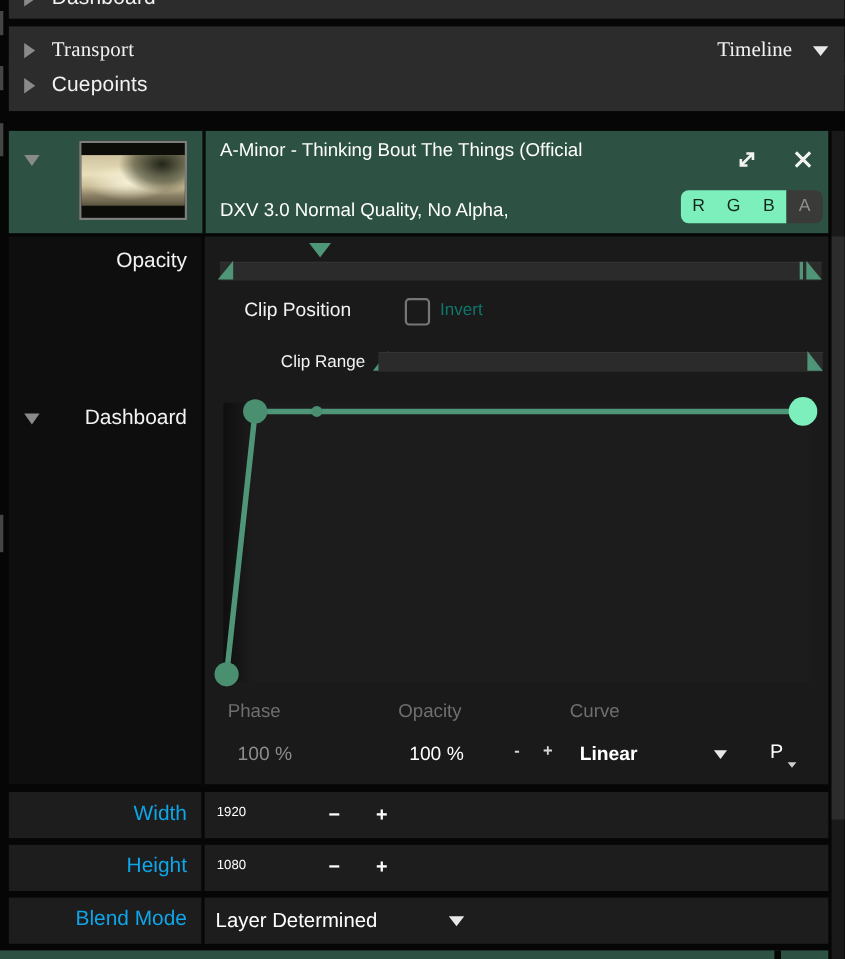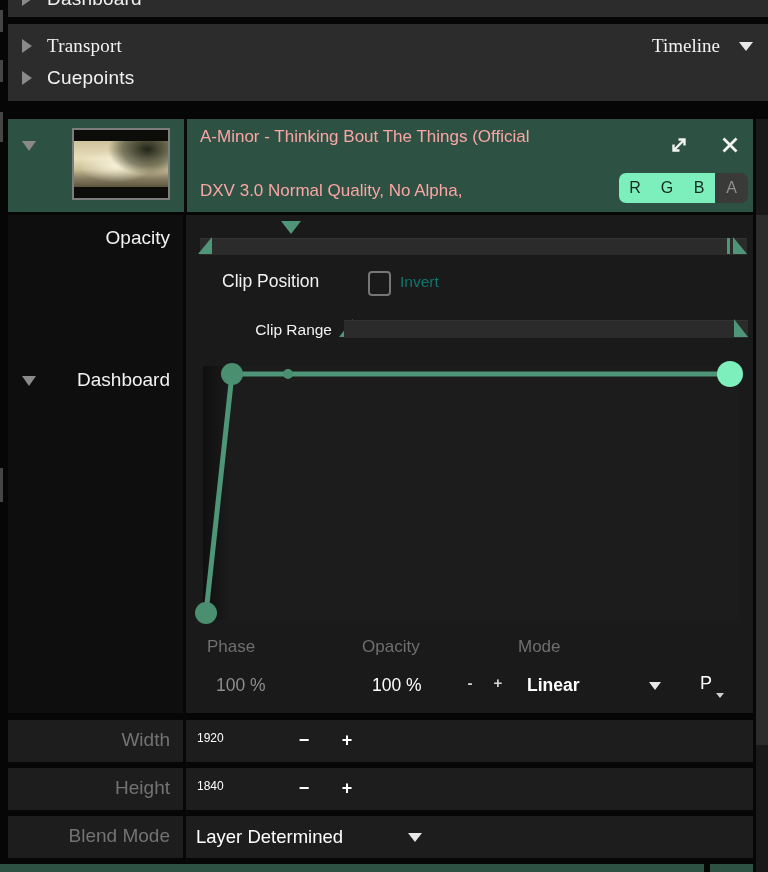--- a/index.html
+++ b/index.html
@@ -41,7 +41,7 @@
       linear-gradient(180deg,#cfc39e 0%,#e9dfbc 38%,#c9bd96 62%,#8a8065 80%,#5c553f 100%);
   }
   #header-divider{left:176px;top:0;width:3px;height:93px;background:#0a0a0a;}
-  .clip-text{left:192px;width:460px;height:22px;font-size:17px;color:#fca5a5;white-space:nowrap;}
+  .clip-text{left:192px;width:460px;height:22px;font-size:17px;color:#ffffff;white-space:nowrap;}
   #expand-icon{left:660px;top:15px;width:22px;height:22px;}
   #close-icon{left:712px;top:16px;width:20px;height:20px;}
   #rgba{left:611px;top:54px;height:30px;display:flex;}

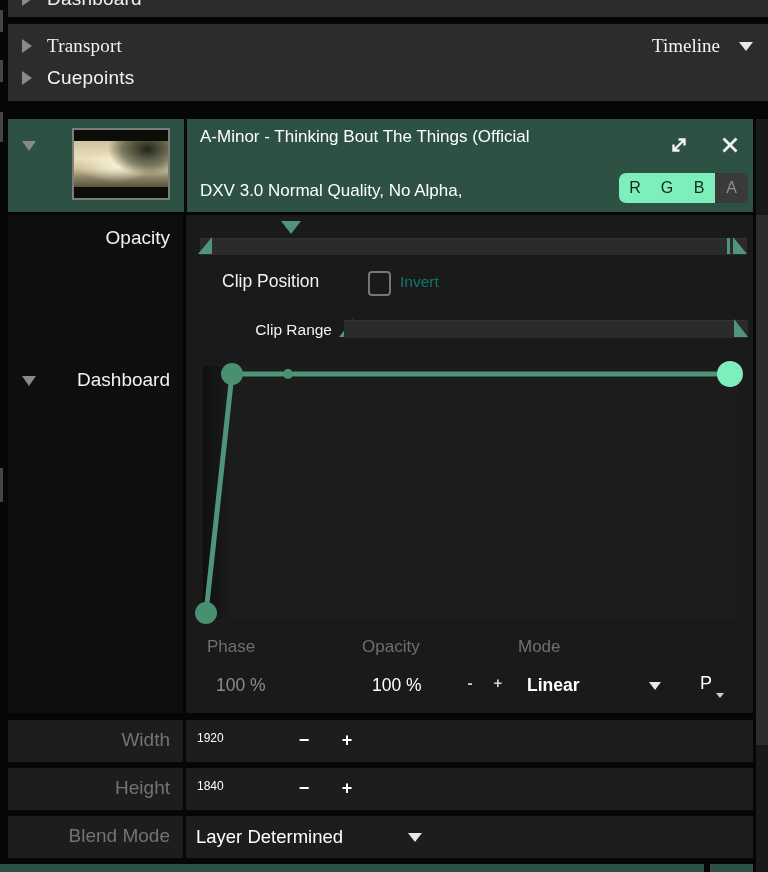--- a/index.html
+++ b/index.html
@@ -219,7 +219,7 @@
   <div class="abs param-val" id="opacity2-value">100 %</div>
   <div class="abs small-btn" id="env-minus">-</div>
   <div class="abs small-btn" id="env-plus">+</div>
-  <div class="abs param-head" id="curve-label">Mode</div>
+  <div class="abs param-head" id="curve-label">Curve</div>
   <div class="abs param-val" id="curve-value">Linear</div>
   <div class="abs tri-down-white" id="curve-caret" style="border-top-width:8px;border-left-width:6.5px;border-right-width:6.5px;"></div>
   <div class="abs" id="preset-p">P</div>

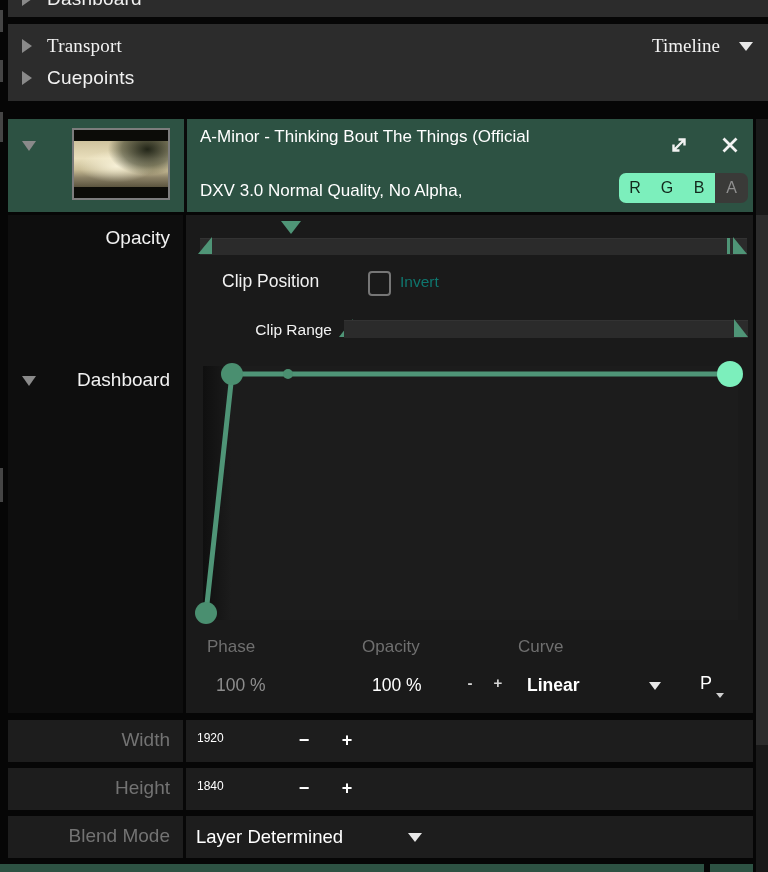--- a/index.html
+++ b/index.html
@@ -98,7 +98,7 @@
   
   .proprow{position:absolute;left:8px;width:745px;height:42px;background:#1d1d1d;}
   .proprow .cell-div{position:absolute;left:175px;top:0;width:3px;height:42px;background:#070707;}
-  .prop-label{position:absolute;left:0;top:9px;width:162px;text-align:right;font-size:19px;font-weight:500;color:#737373;}
+  .prop-label{position:absolute;left:0;top:9px;width:162px;text-align:right;font-size:19px;font-weight:500;color:#0ea5e9;}
   .prop-value{position:absolute;left:189px;top:11px;font-size:12px;color:#fff;}
   .pm{position:absolute;top:10px;width:18px;text-align:center;font-size:18px;font-weight:700;color:#fff;}
   .pm-minus{left:287px;}

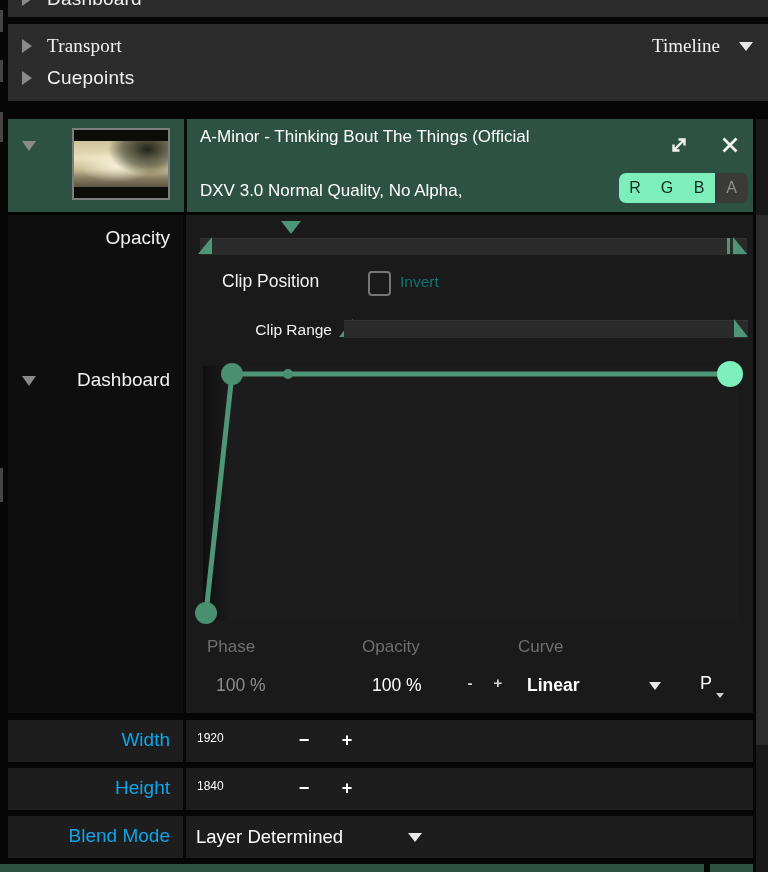--- a/index.html
+++ b/index.html
@@ -236,7 +236,7 @@
   <div class="proprow" id="row-height">
     <div class="prop-label">Height</div>
     <div class="cell-div"></div>
-    <div class="prop-value">1840</div>
+    <div class="prop-value">1080</div>
     <div class="pm pm-minus">−</div>
     <div class="pm pm-plus">+</div>
   </div>

